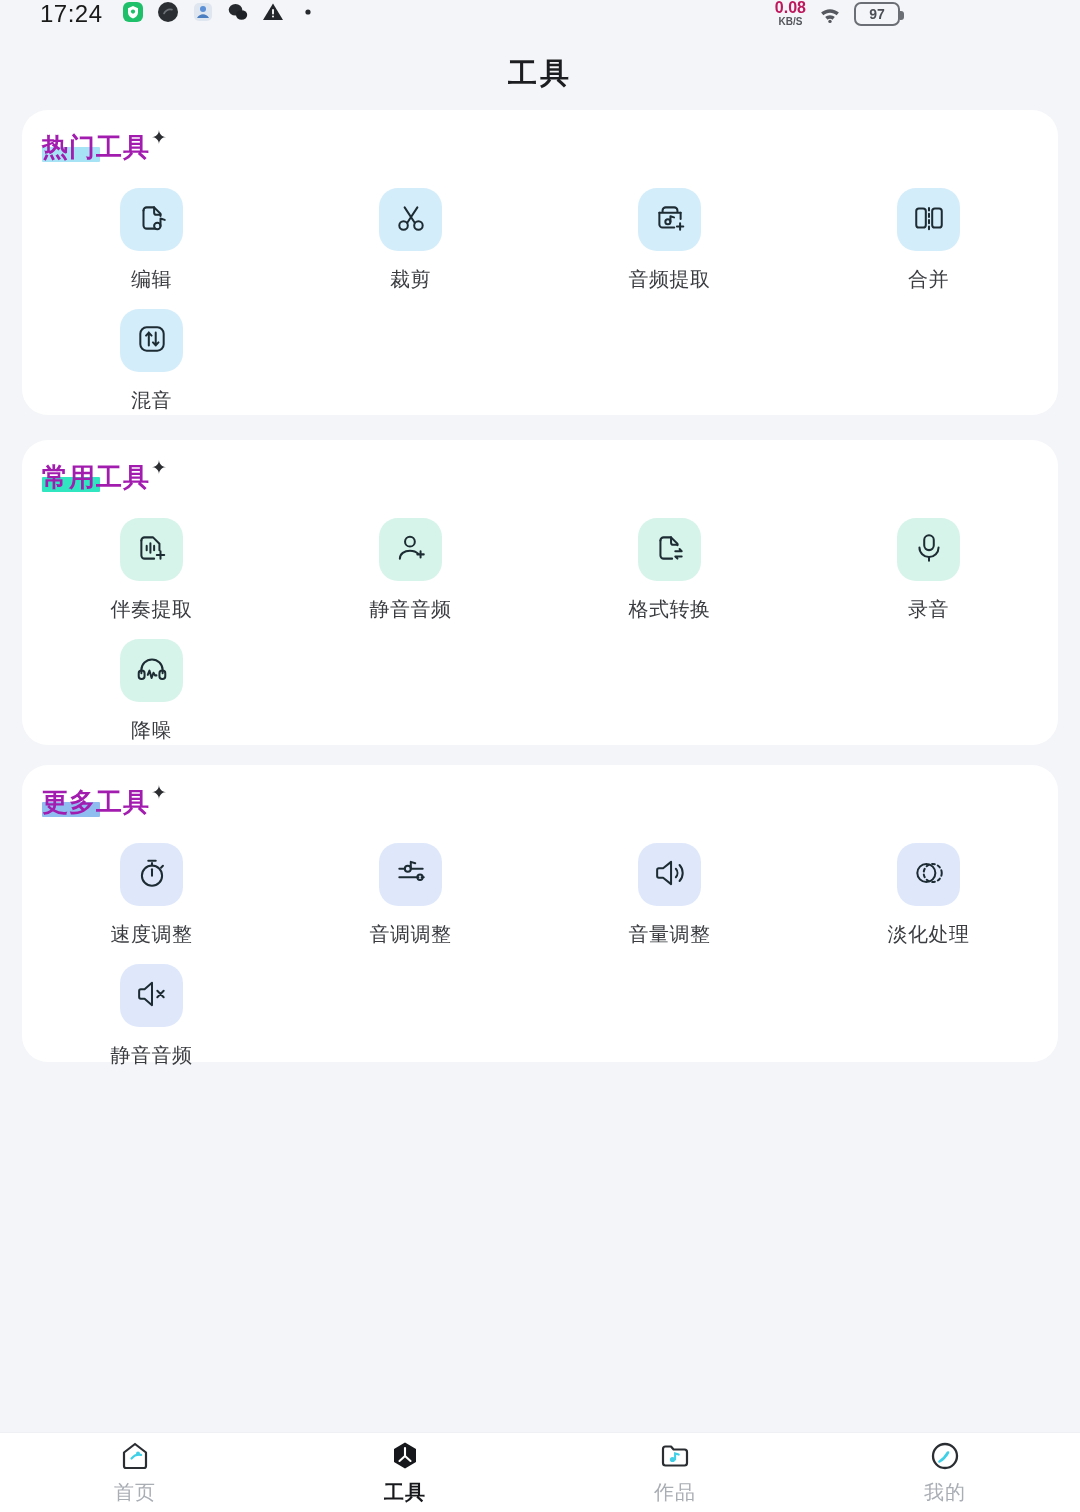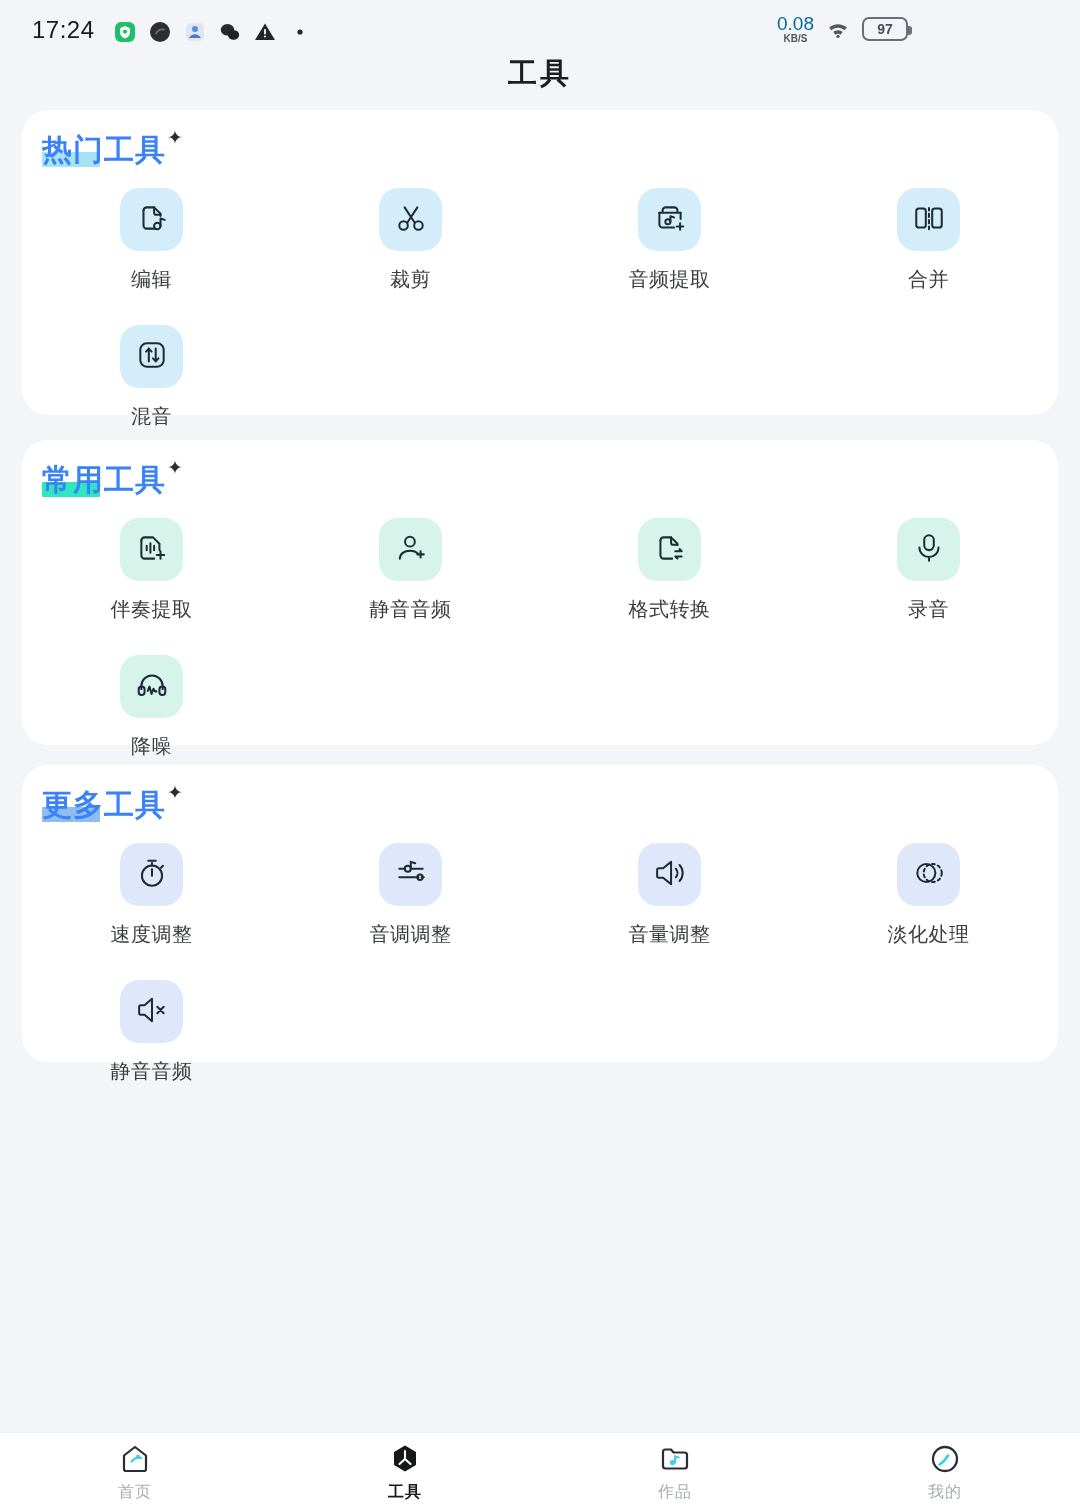--- a/index.html
+++ b/index.html
@@ -14,7 +14,7 @@
   
   .statusbar {
     position: absolute; top: 0; left: 0; width: 940px; height: 44px;
-    display: flex; align-items: flex-end; padding: 0 32px;
+    display: flex; align-items: flex-start; padding: 0 40px;
   }
   .sb-clock { font-size: 24px; color: #1a1a1a; letter-spacing: .5px; font-weight: 500; }
   .sb-icons { display: flex; align-items: center; gap: 11px; margin-left: 18px; }

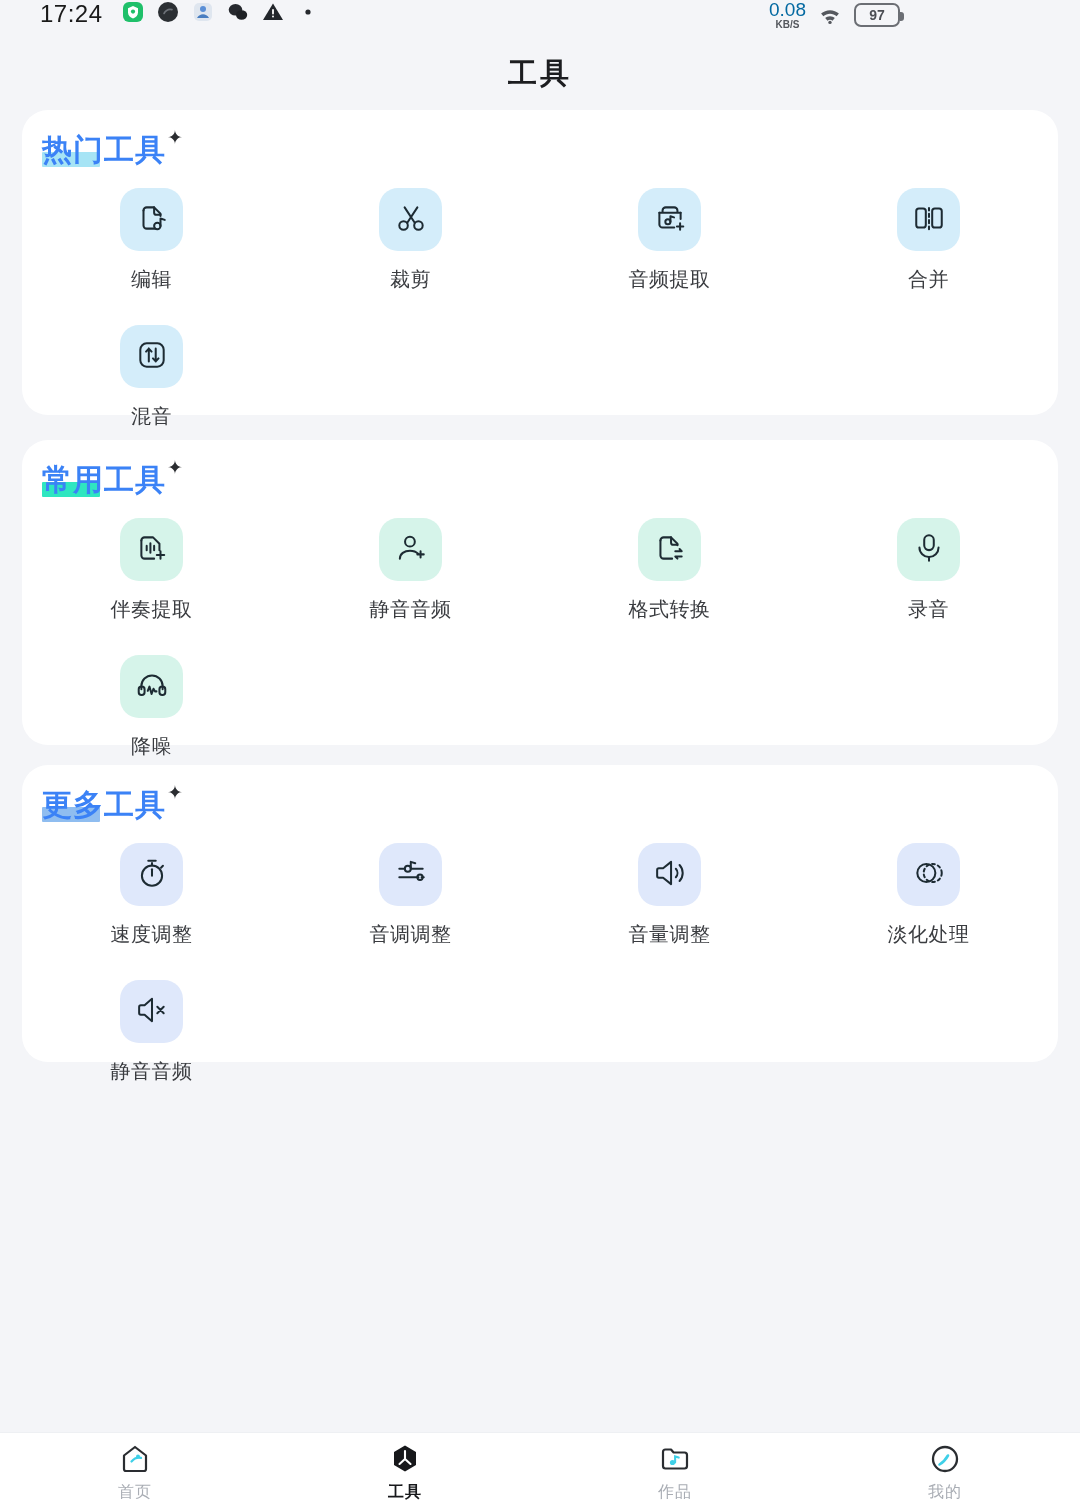--- a/index.html
+++ b/index.html
@@ -21,7 +21,7 @@
   .sb-ic { width: 24px; height: 24px; display: block; }
   .sb-right { margin-left: auto; display: flex; align-items: center; gap: 9px; }
   .sb-net { text-align: center; line-height: 1; }
-  .sb-net .v { font-size: 19px; font-weight: 400; color: #0369a1; display: block; }
+  .sb-net .v { font-size: 16px; font-weight: 700; color: #be185d; display: block; }
   .sb-net .u { font-size: 10px; font-weight: 700; color: #53565c; display: block; margin-top: 1px; }
   .sb-batt {
     width: 46px; height: 24px; border: 2px solid #6b6e74; border-radius: 7px;

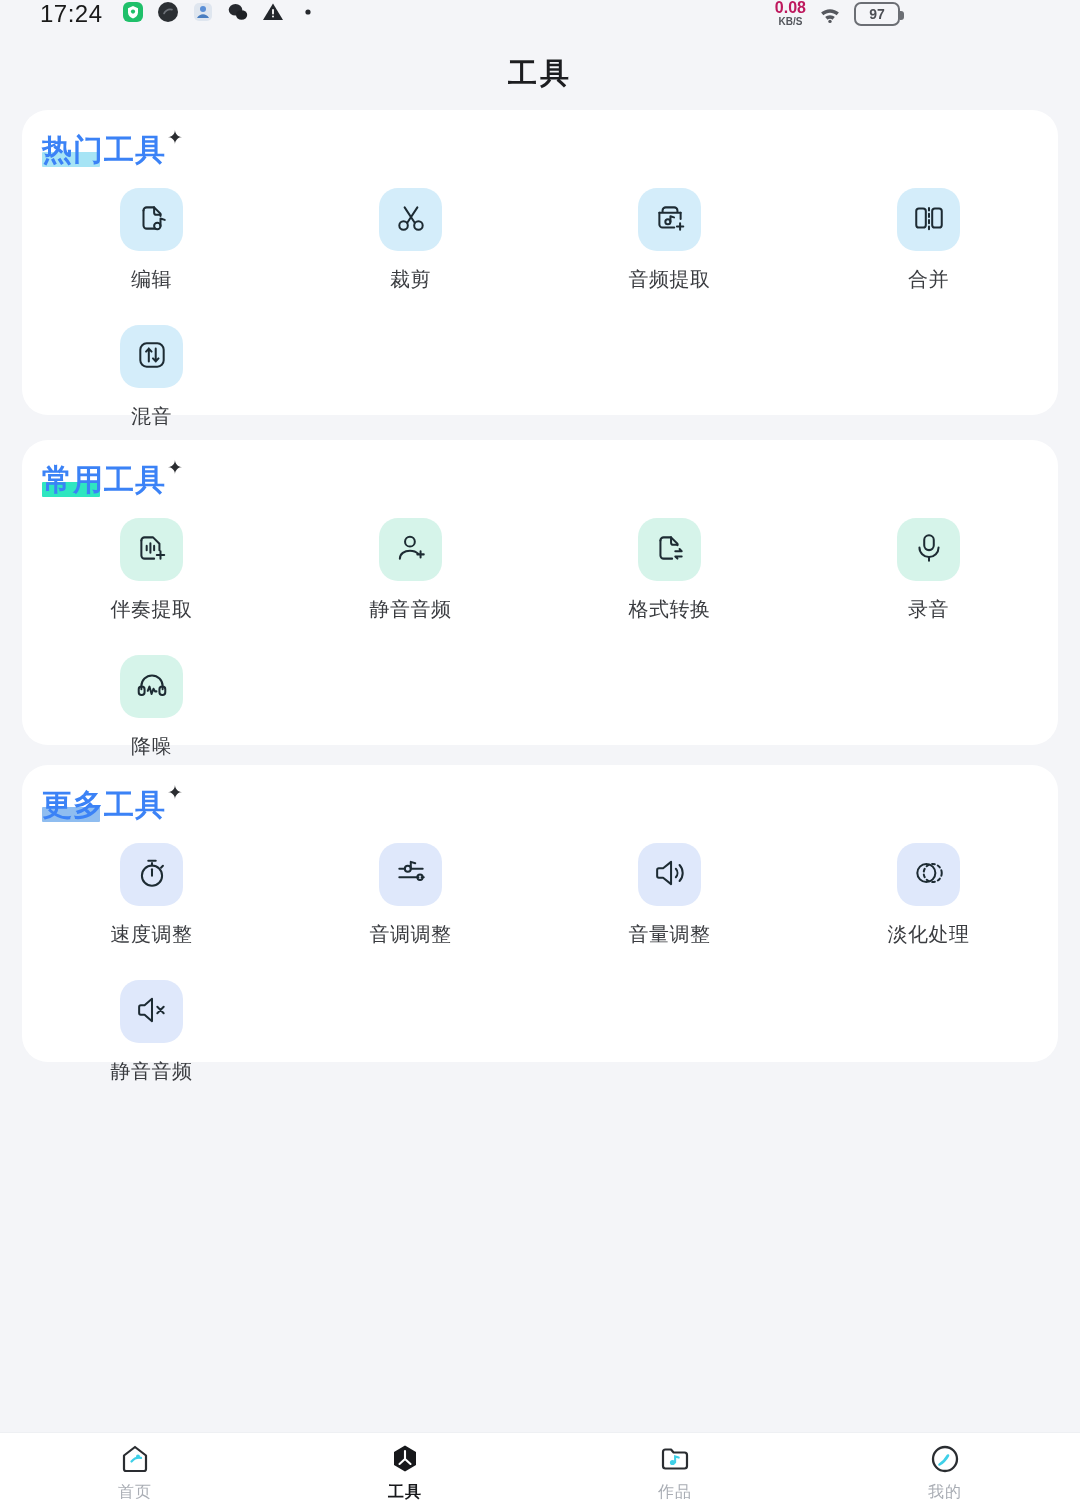--- a/index.html
+++ b/index.html
@@ -54,7 +54,7 @@
     display: inline-flex; align-items: flex-start;
   }
   .sec-title {
-    position: relative; font-size: 30px; font-weight: 700; color: #3b82f6;
+    position: relative; font-size: 26px; font-weight: 700; color: #a21caf;
     letter-spacing: 1px; line-height: 1.2; z-index: 1;
   }
   .sec-title .hl {

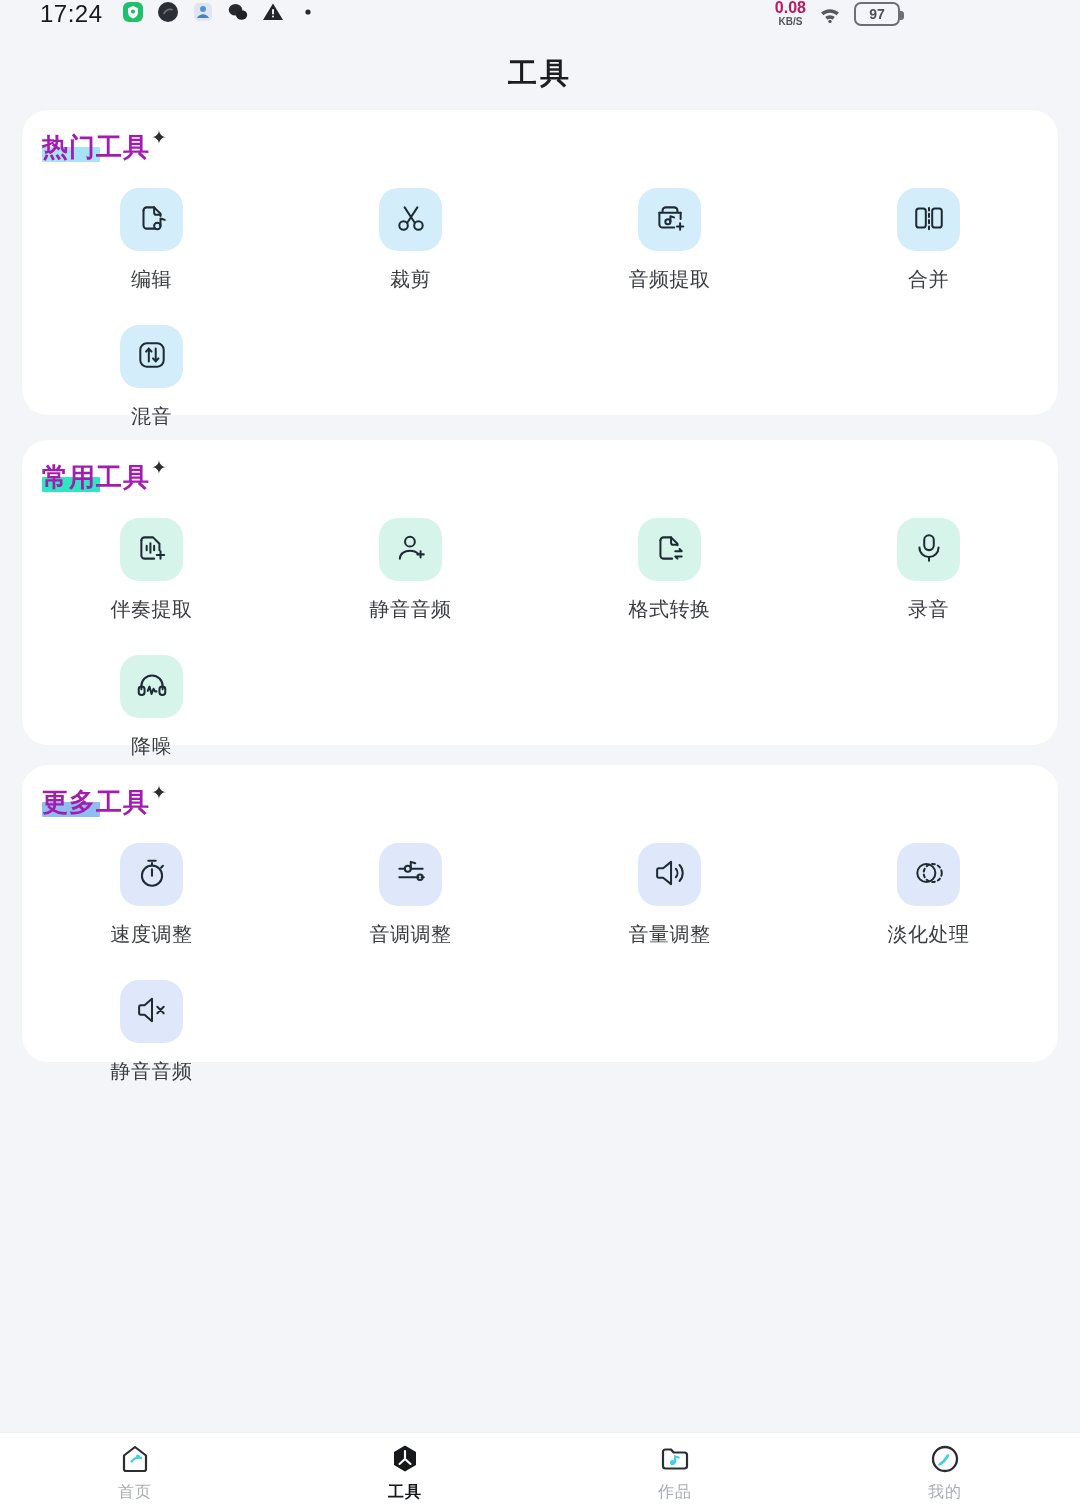--- a/index.html
+++ b/index.html
@@ -66,7 +66,7 @@
   
   .grid {
     position: absolute; left: 0; top: 62px; width: 1036px;
-    display: grid; grid-template-columns: repeat(4, 1fr); row-gap: 16px;
+    display: grid; grid-template-columns: repeat(4, 1fr); row-gap: 0px;
   }
   .tool {
     display: flex; flex-direction: column; align-items: center;

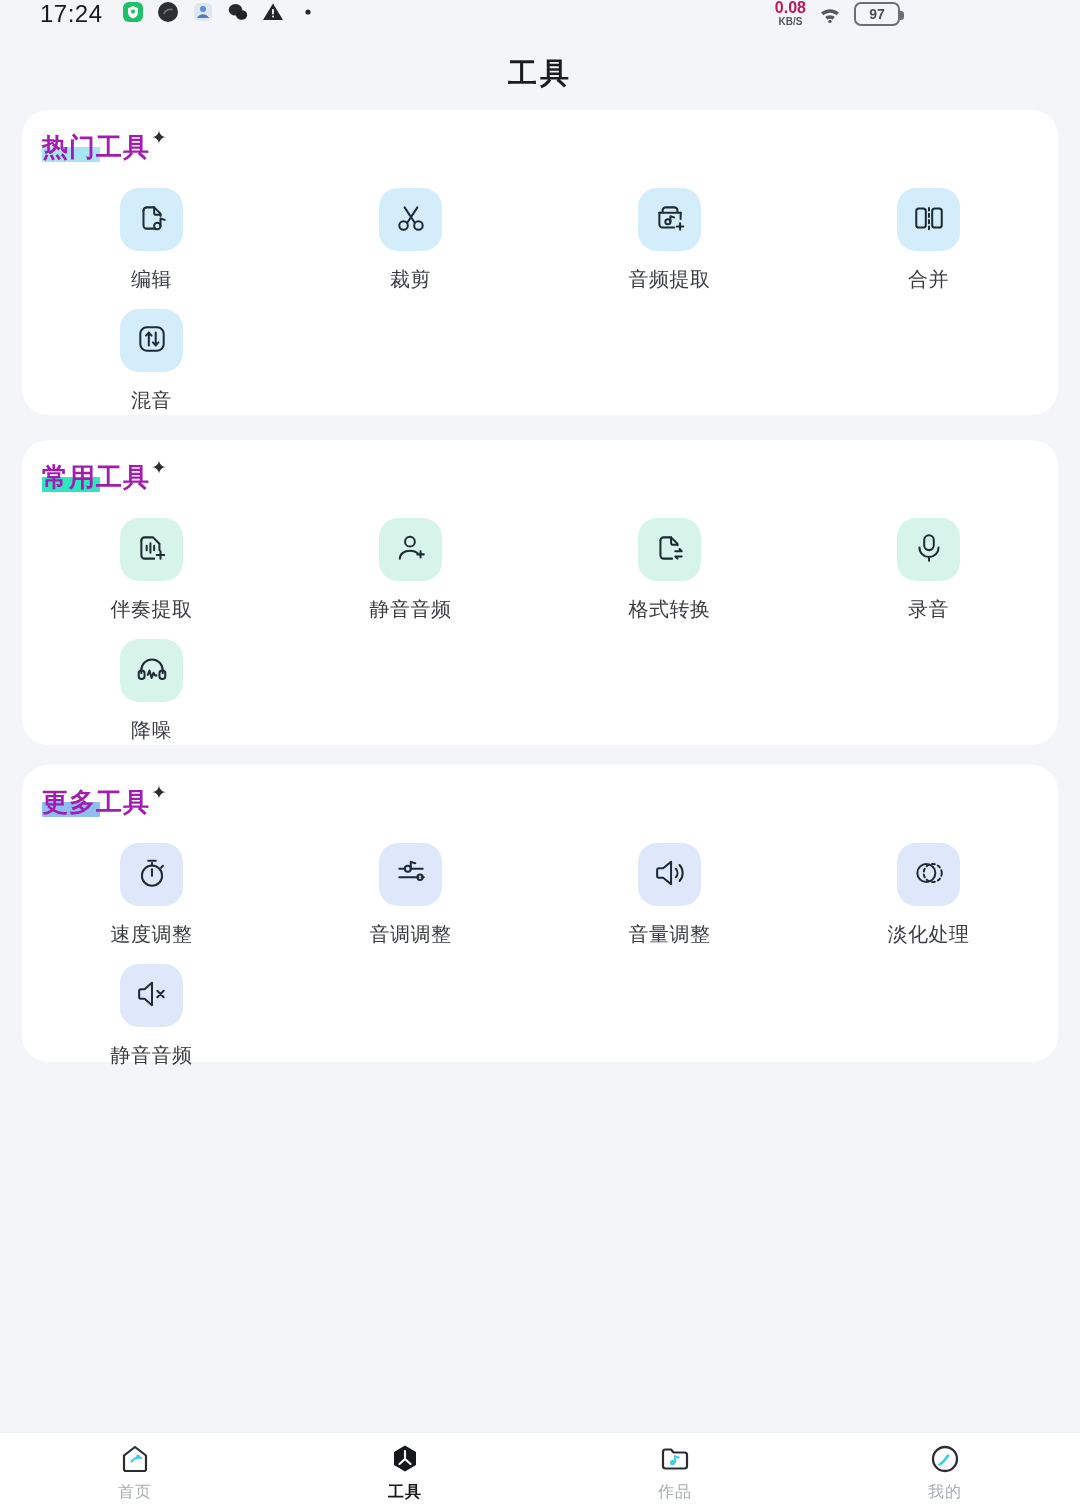--- a/index.html
+++ b/index.html
@@ -91,7 +91,7 @@
     flex: 1; display: flex; flex-direction: column; align-items: center;
     justify-content: center; gap: 7px; cursor: pointer;
   }
-  .nav-label { font-size: 16px; color: #a9adb4; letter-spacing: 1px; }
+  .nav-label { font-size: 20px; color: #a9adb4; letter-spacing: 1px; }
   .nav-item.active .nav-label { color: #17181b; font-weight: 600; }
   .nav-ico { width: 32px; height: 32px; display: block; }
 </style>

